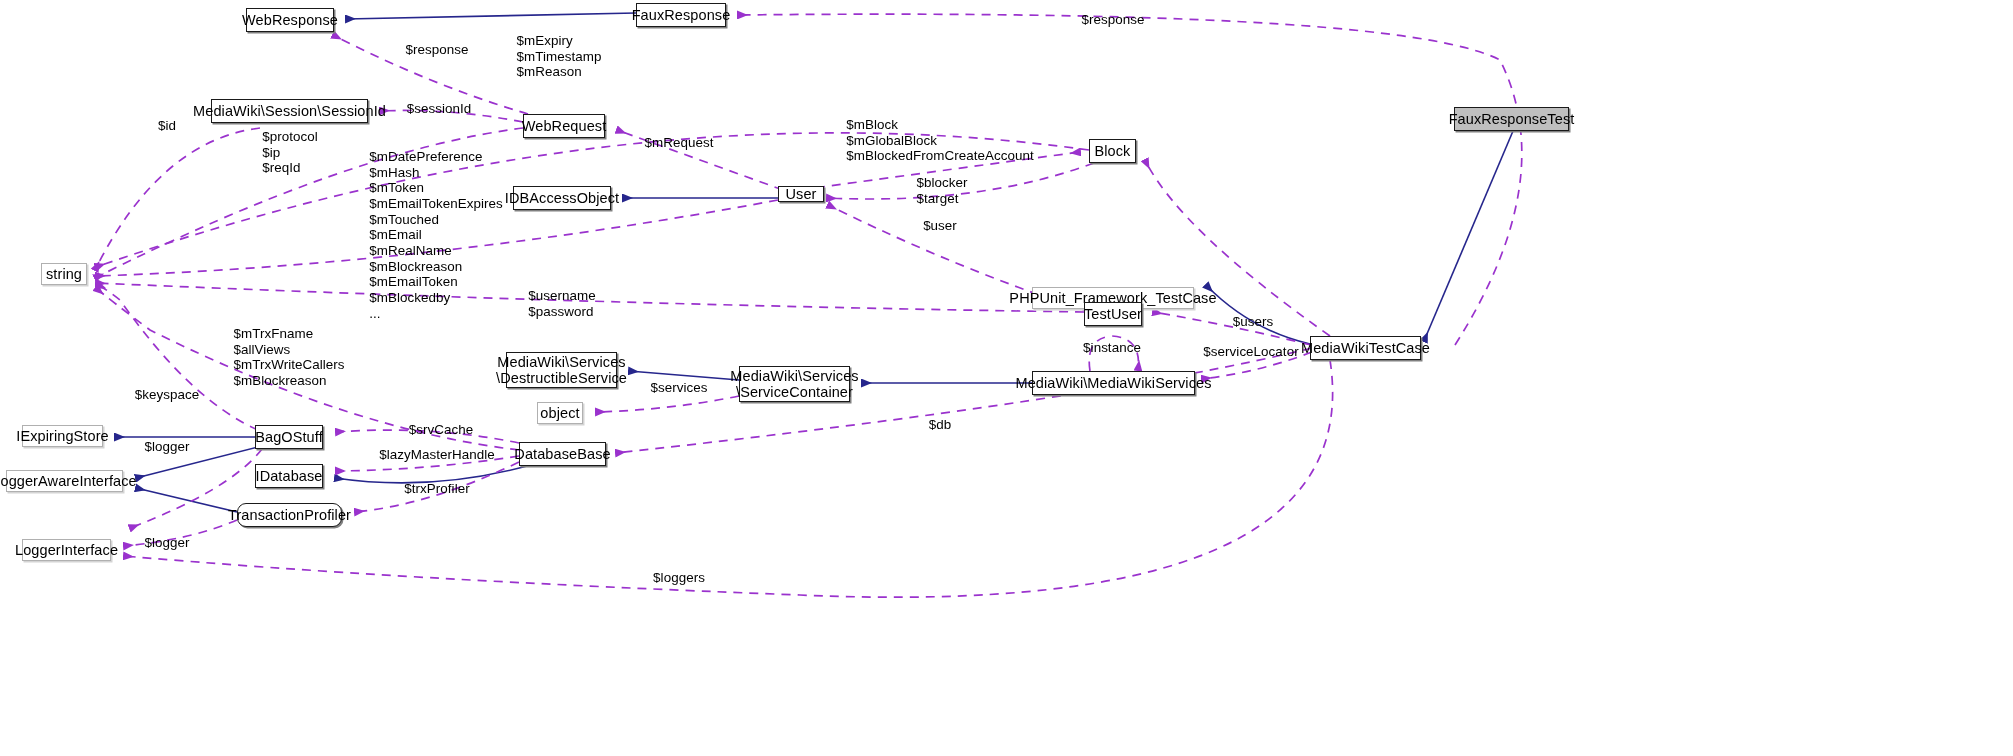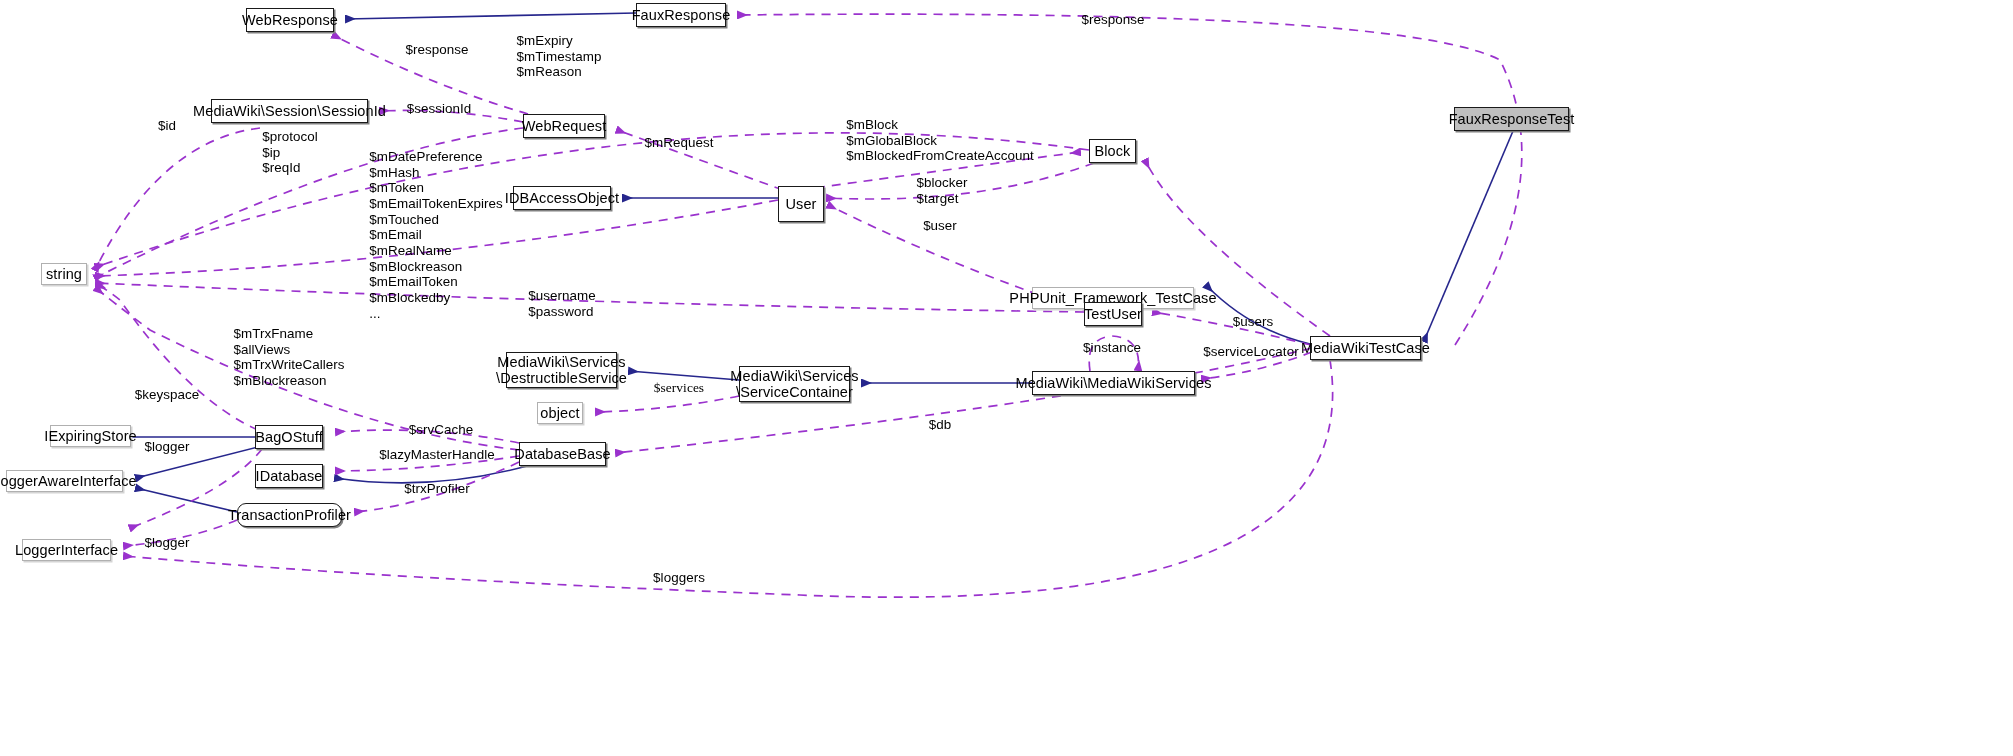--- a/index.html
+++ b/index.html
@@ -169,7 +169,7 @@
   <div class="node cls" style="left:523px;top:114px;width:82px;height:24px;">WebRequest</div>
   <div class="node cls" style="left:1089px;top:139px;width:47px;height:24px;">Block</div>
   <div class="node cls" style="left:513px;top:186px;width:98px;height:24px;">IDBAccessObject</div>
-  <div class="node cls" style="left:778px;top:186px;width:36px;height:36px;">User</div>
+  <div class="node cls" style="left:778px;top:186px;width:36px;height:16px;">User</div>
   <div class="node prim" style="left:41px;top:263px;width:42px;height:22px;">string</div>
   <div class="node iface" style="left:1032px;top:262px;width:162px;height:22px;margin-top:25px;">PHPUnit_Framework_TestCase</div>
   <div class="node cls" style="left:1084px;top:302px;width:58px;height:24px;">TestUser</div>

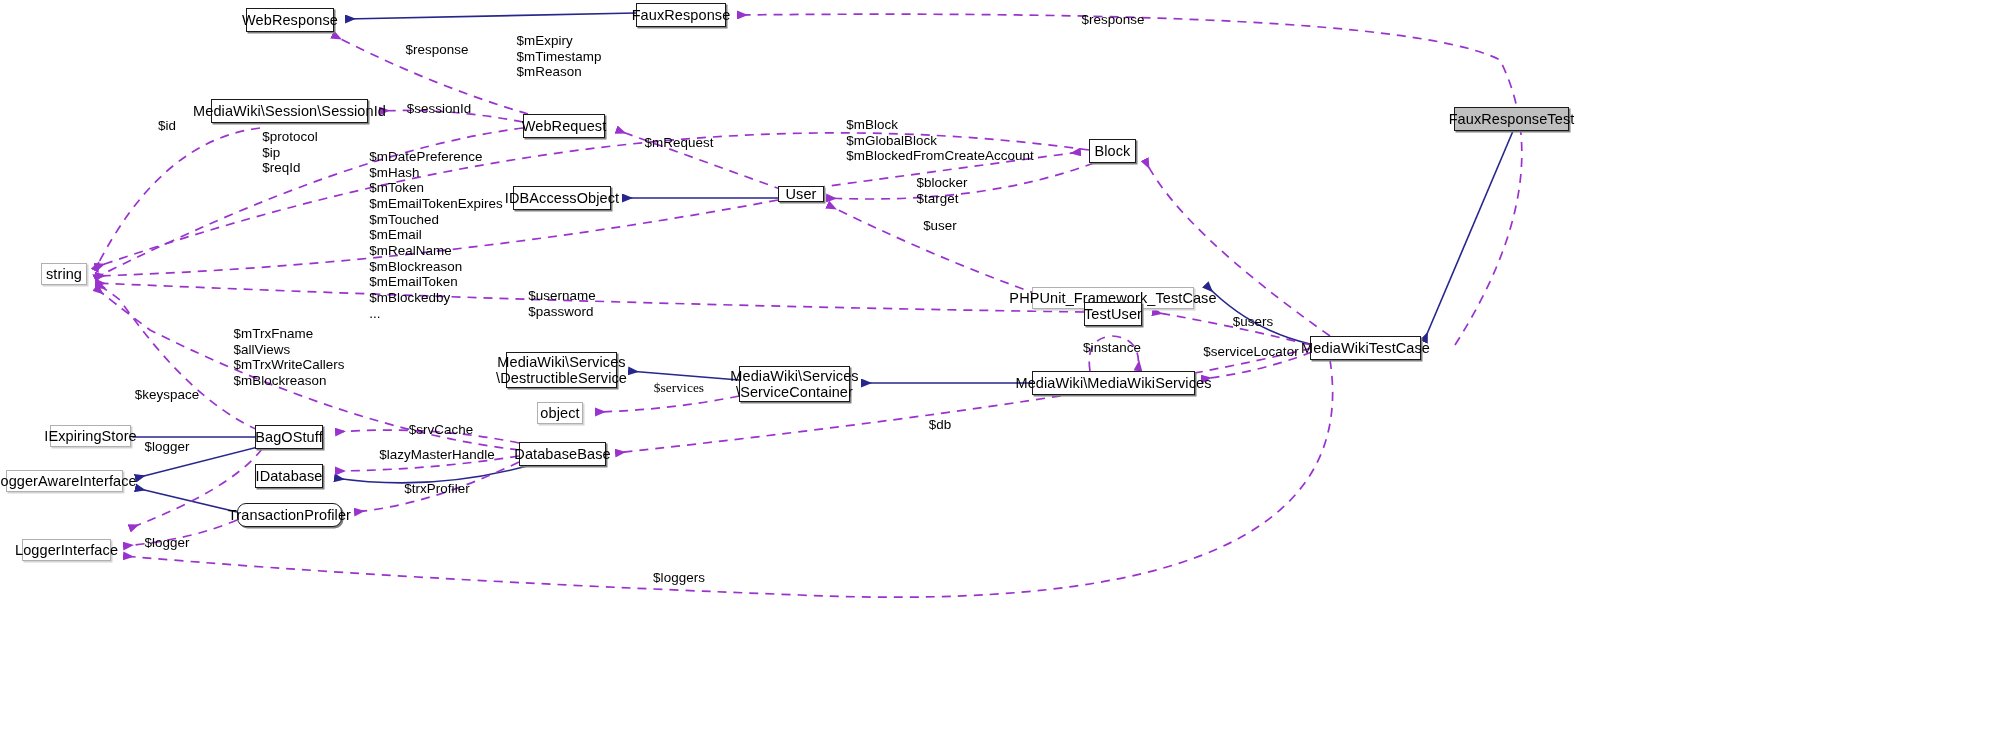--- a/index.html
+++ b/index.html
@@ -225,7 +225,7 @@
 $mBlockreason</div>
   <div class="edge-label" style="left:1251px;top:344px;">$serviceLocator</div>
   <div class="edge-label" style="left:1112px;top:340px;">$instance</div>
-  <div class="edge-label" style="left:679px;top:380px;font-family:Liberation Serif, serif;">$services</div>
+  <div class="edge-label" style="left:679px;top:380px;">$services</div>
   <div class="edge-label" style="left:167px;top:387px;">$keyspace</div>
   <div class="edge-label" style="left:441px;top:422px;">$srvCache</div>
   <div class="edge-label" style="left:940px;top:417px;">$db</div>

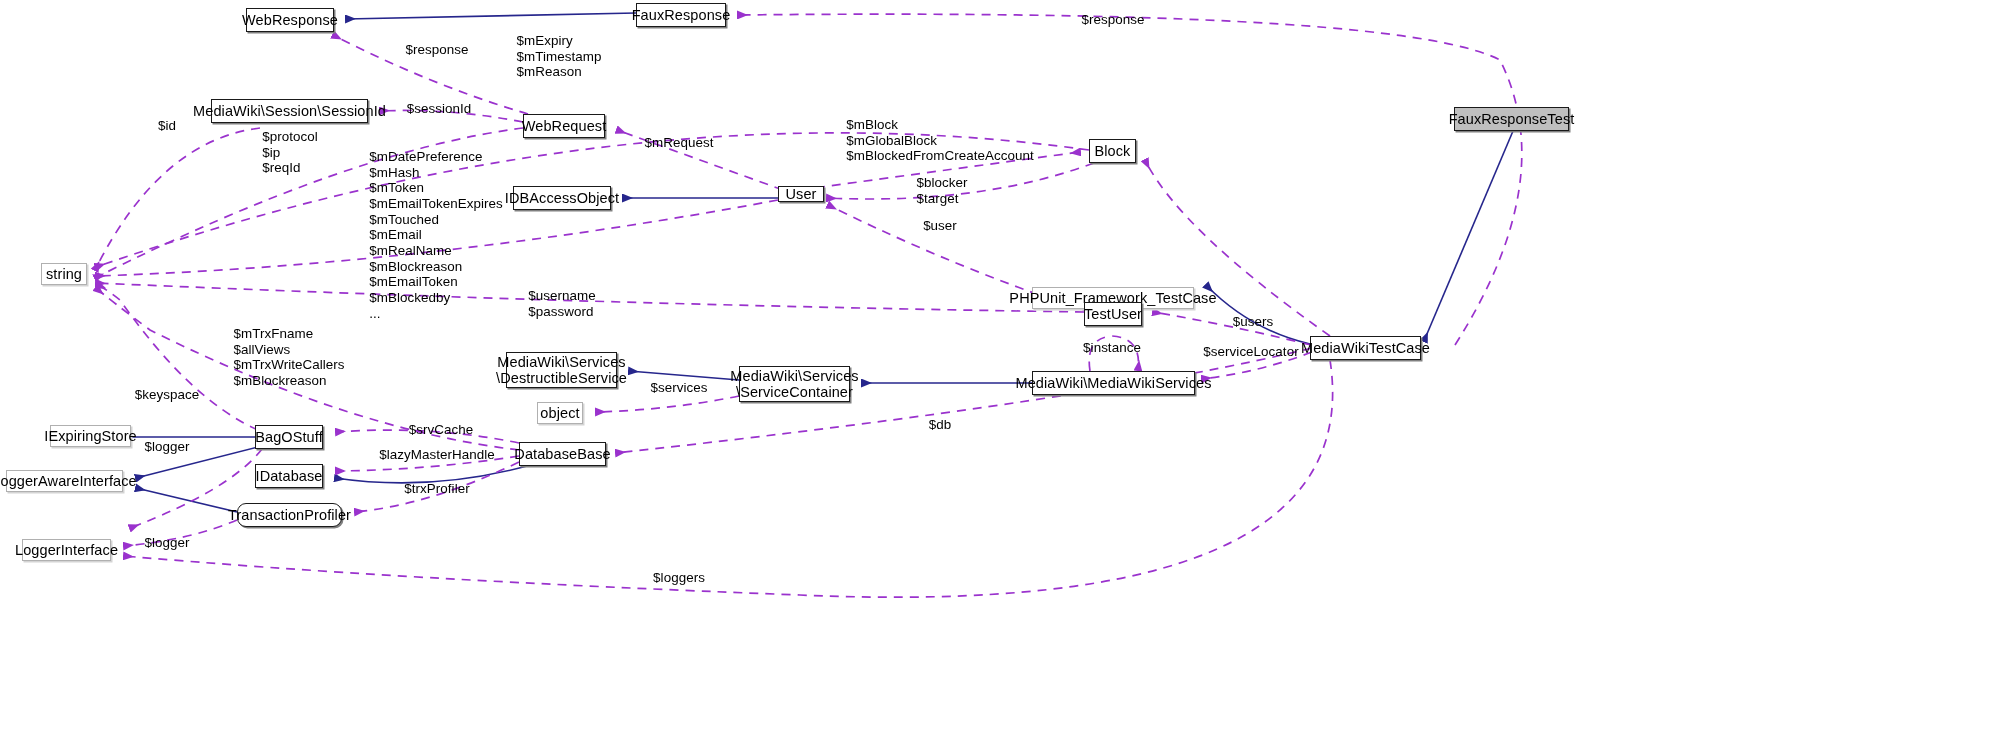--- a/index.html
+++ b/index.html
@@ -180,7 +180,7 @@
 \ServiceContainer</div>
   <div class="node cls" style="left:1032px;top:371px;width:163px;height:24px;">MediaWiki\MediaWikiServices</div>
   <div class="node prim" style="left:537px;top:402px;width:46px;height:22px;">object</div>
-  <div class="node iface" style="left:22px;top:425px;width:81px;height:22px;margin-left:28px;">IExpiringStore</div>
+  <div class="node iface" style="left:22px;top:425px;width:81px;height:22px;">IExpiringStore</div>
   <div class="node cls" style="left:255px;top:425px;width:68px;height:24px;">BagOStuff</div>
   <div class="node cls" style="left:519px;top:442px;width:87px;height:24px;">DatabaseBase</div>
   <div class="node iface" style="left:6px;top:470px;width:117px;height:22px;">LoggerAwareInterface</div>

